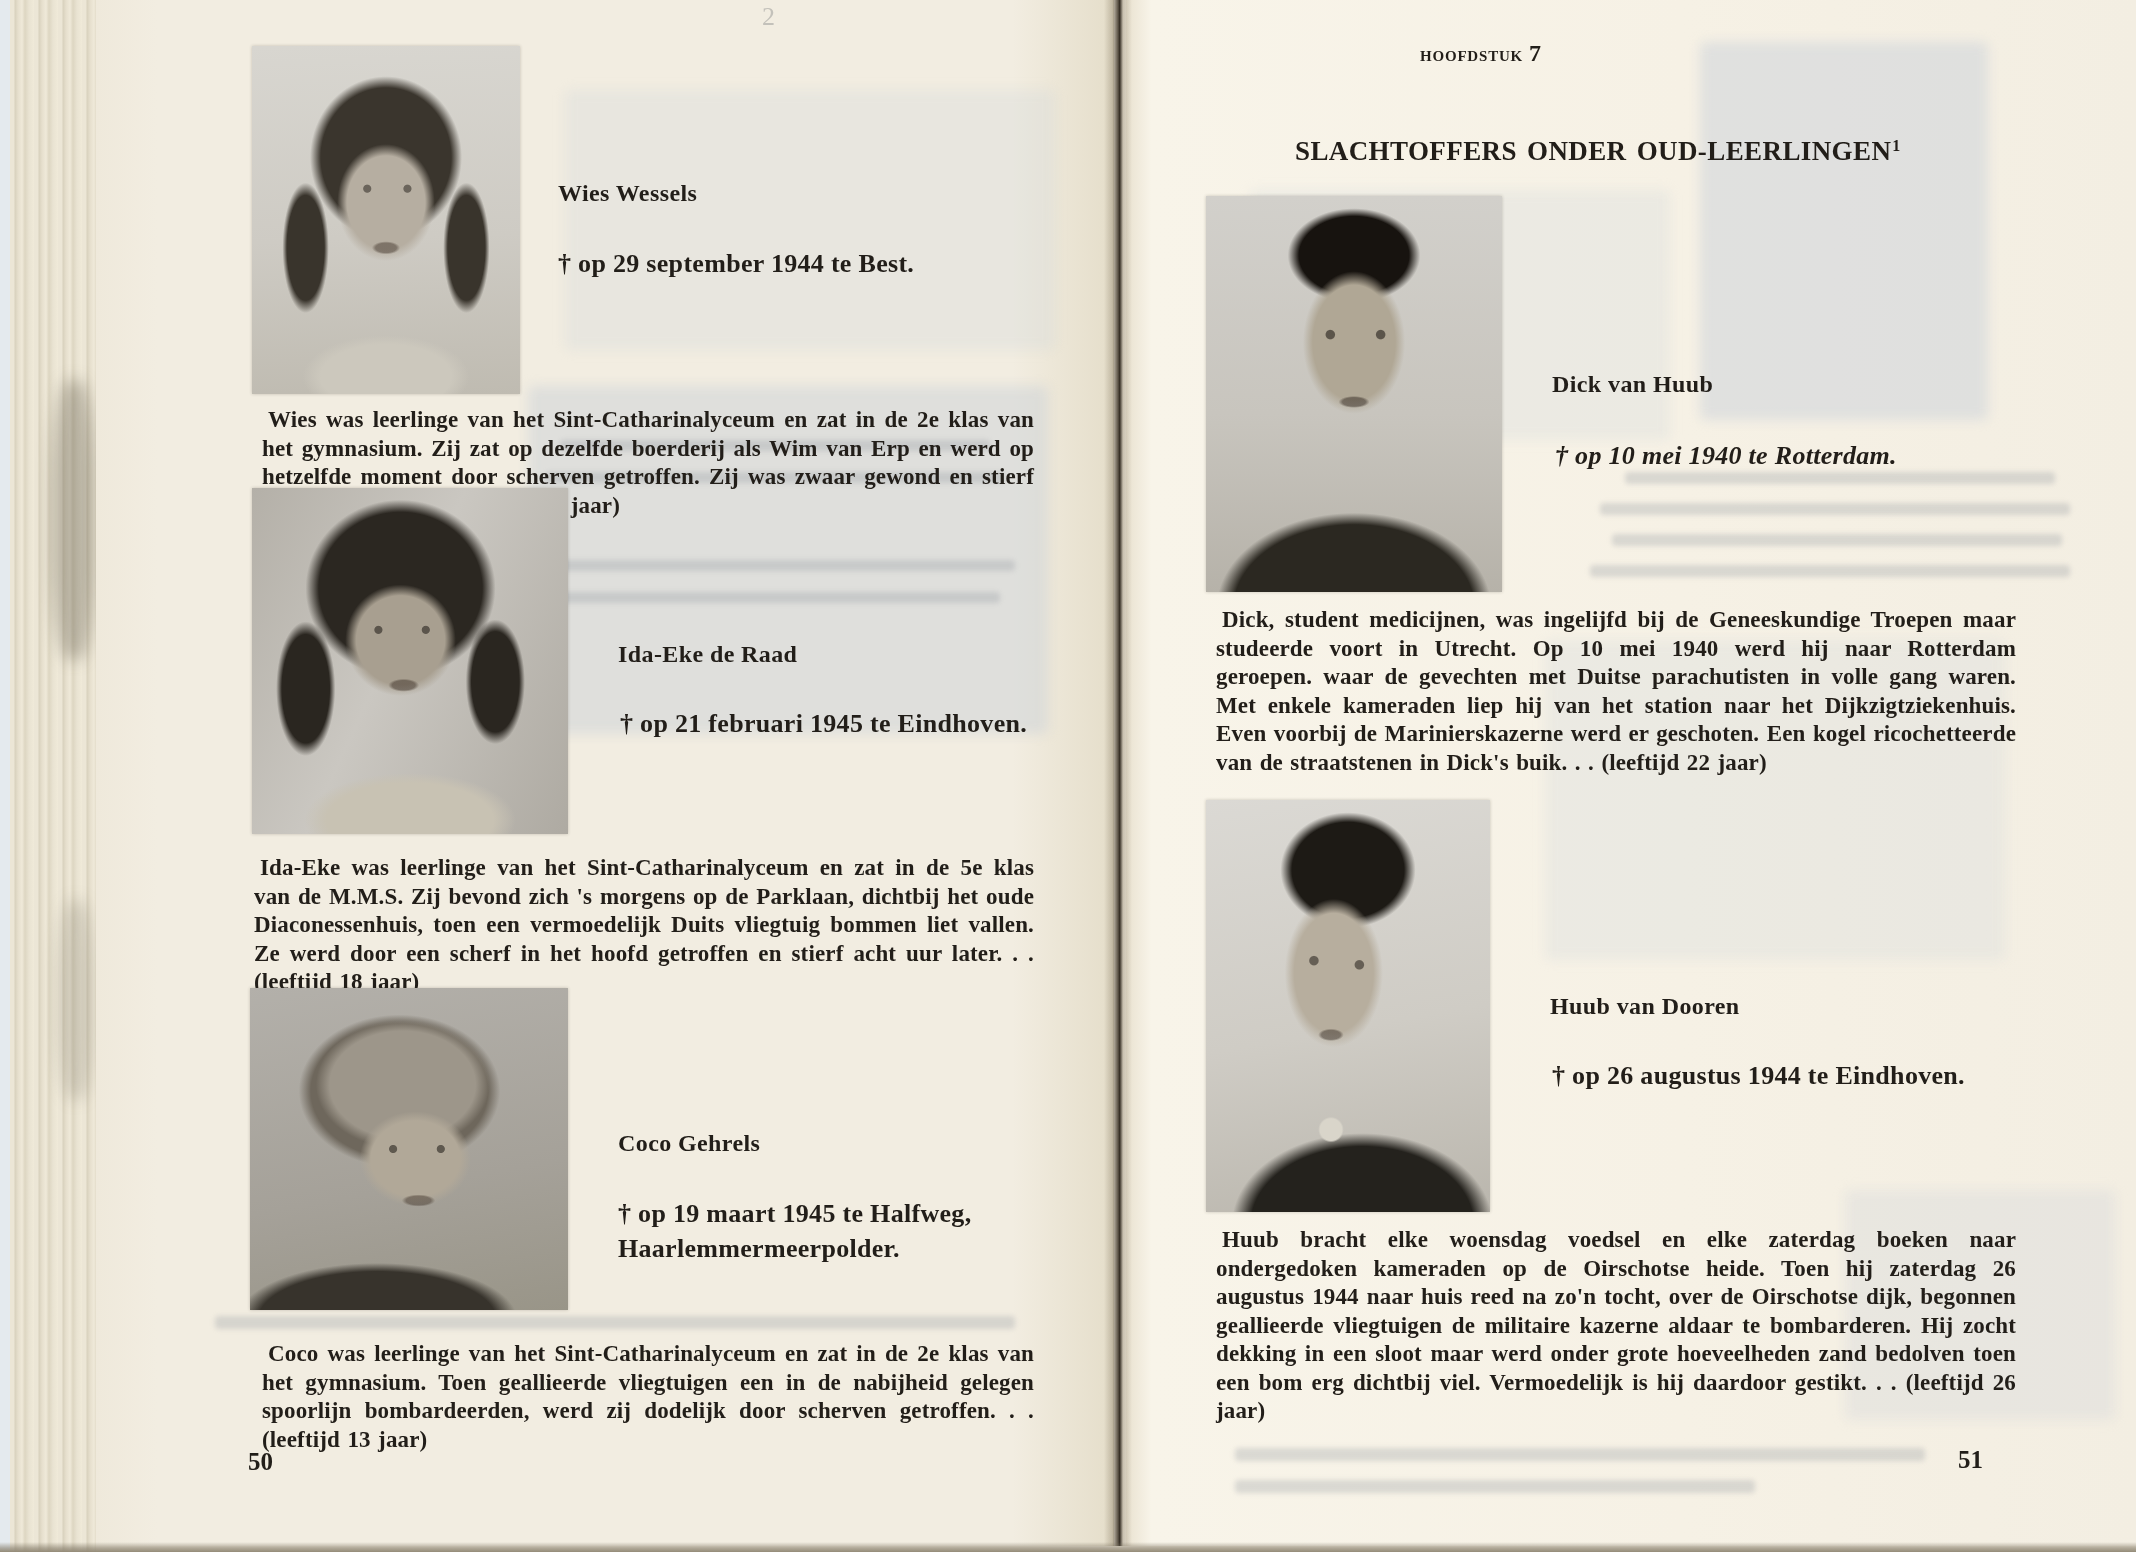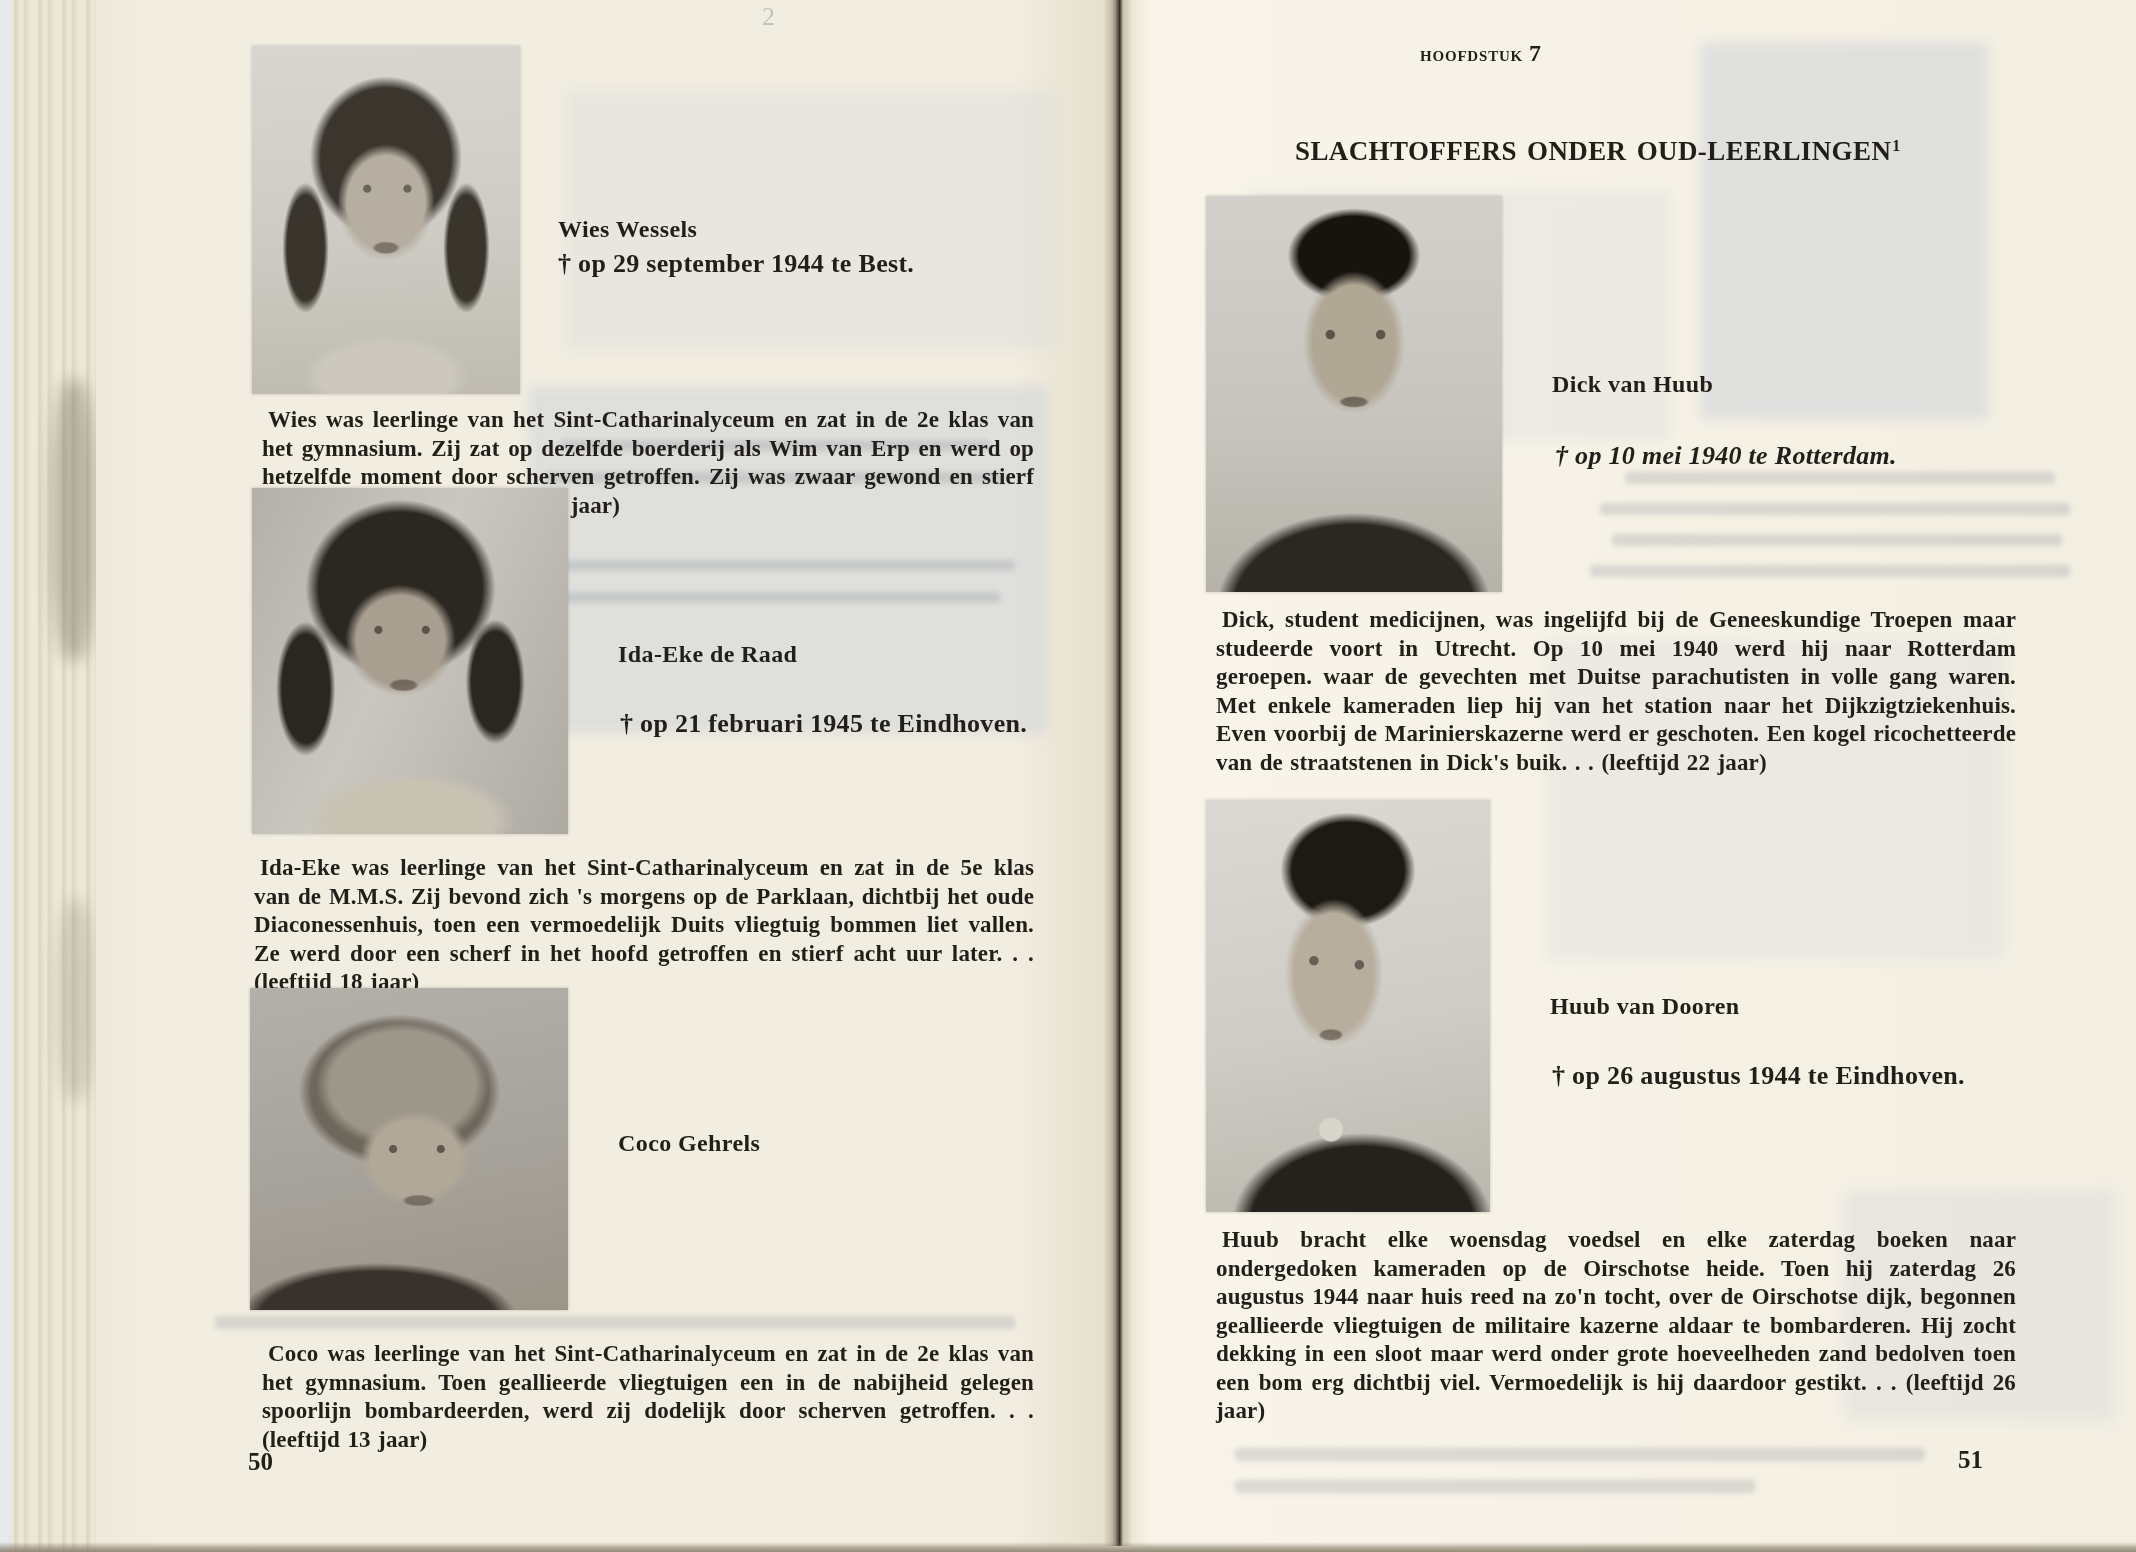--- a/index.html
+++ b/index.html
@@ -159,7 +159,7 @@
   <div class="ghost-line" style="left:1235px;top:1480px;width:520px;height:13px;"></div>
 
   <div class="photo photo-wies" role="img" style="left:252px;top:46px;width:268px;height:348px;" aria-label="black-and-white portrait of girl with shoulder-length hair"></div>
-  <div class="caption-name" style="left:558px;top:180px;margin-top:36px;">Wies Wessels</div>
+  <div class="caption-name" style="left:558px;top:180px;">Wies Wessels</div>
   <div class="caption-death" style="left:558px;top:246px;">† op 29 september 1944 te Best.</div>
   <div class="bio" style="left:262px;top:406px;width:772px;">Wies was leerlinge van het Sint-Catharinalyceum en zat in de 2e klas van het gymnasium. Zij zat op dezelfde boerderij als Wim van Erp en werd op hetzelfde moment door scherven getroffen. Zij was zwaar gewond en stierf vijf dagen later. . . (leeftijd 14 jaar)</div>
 

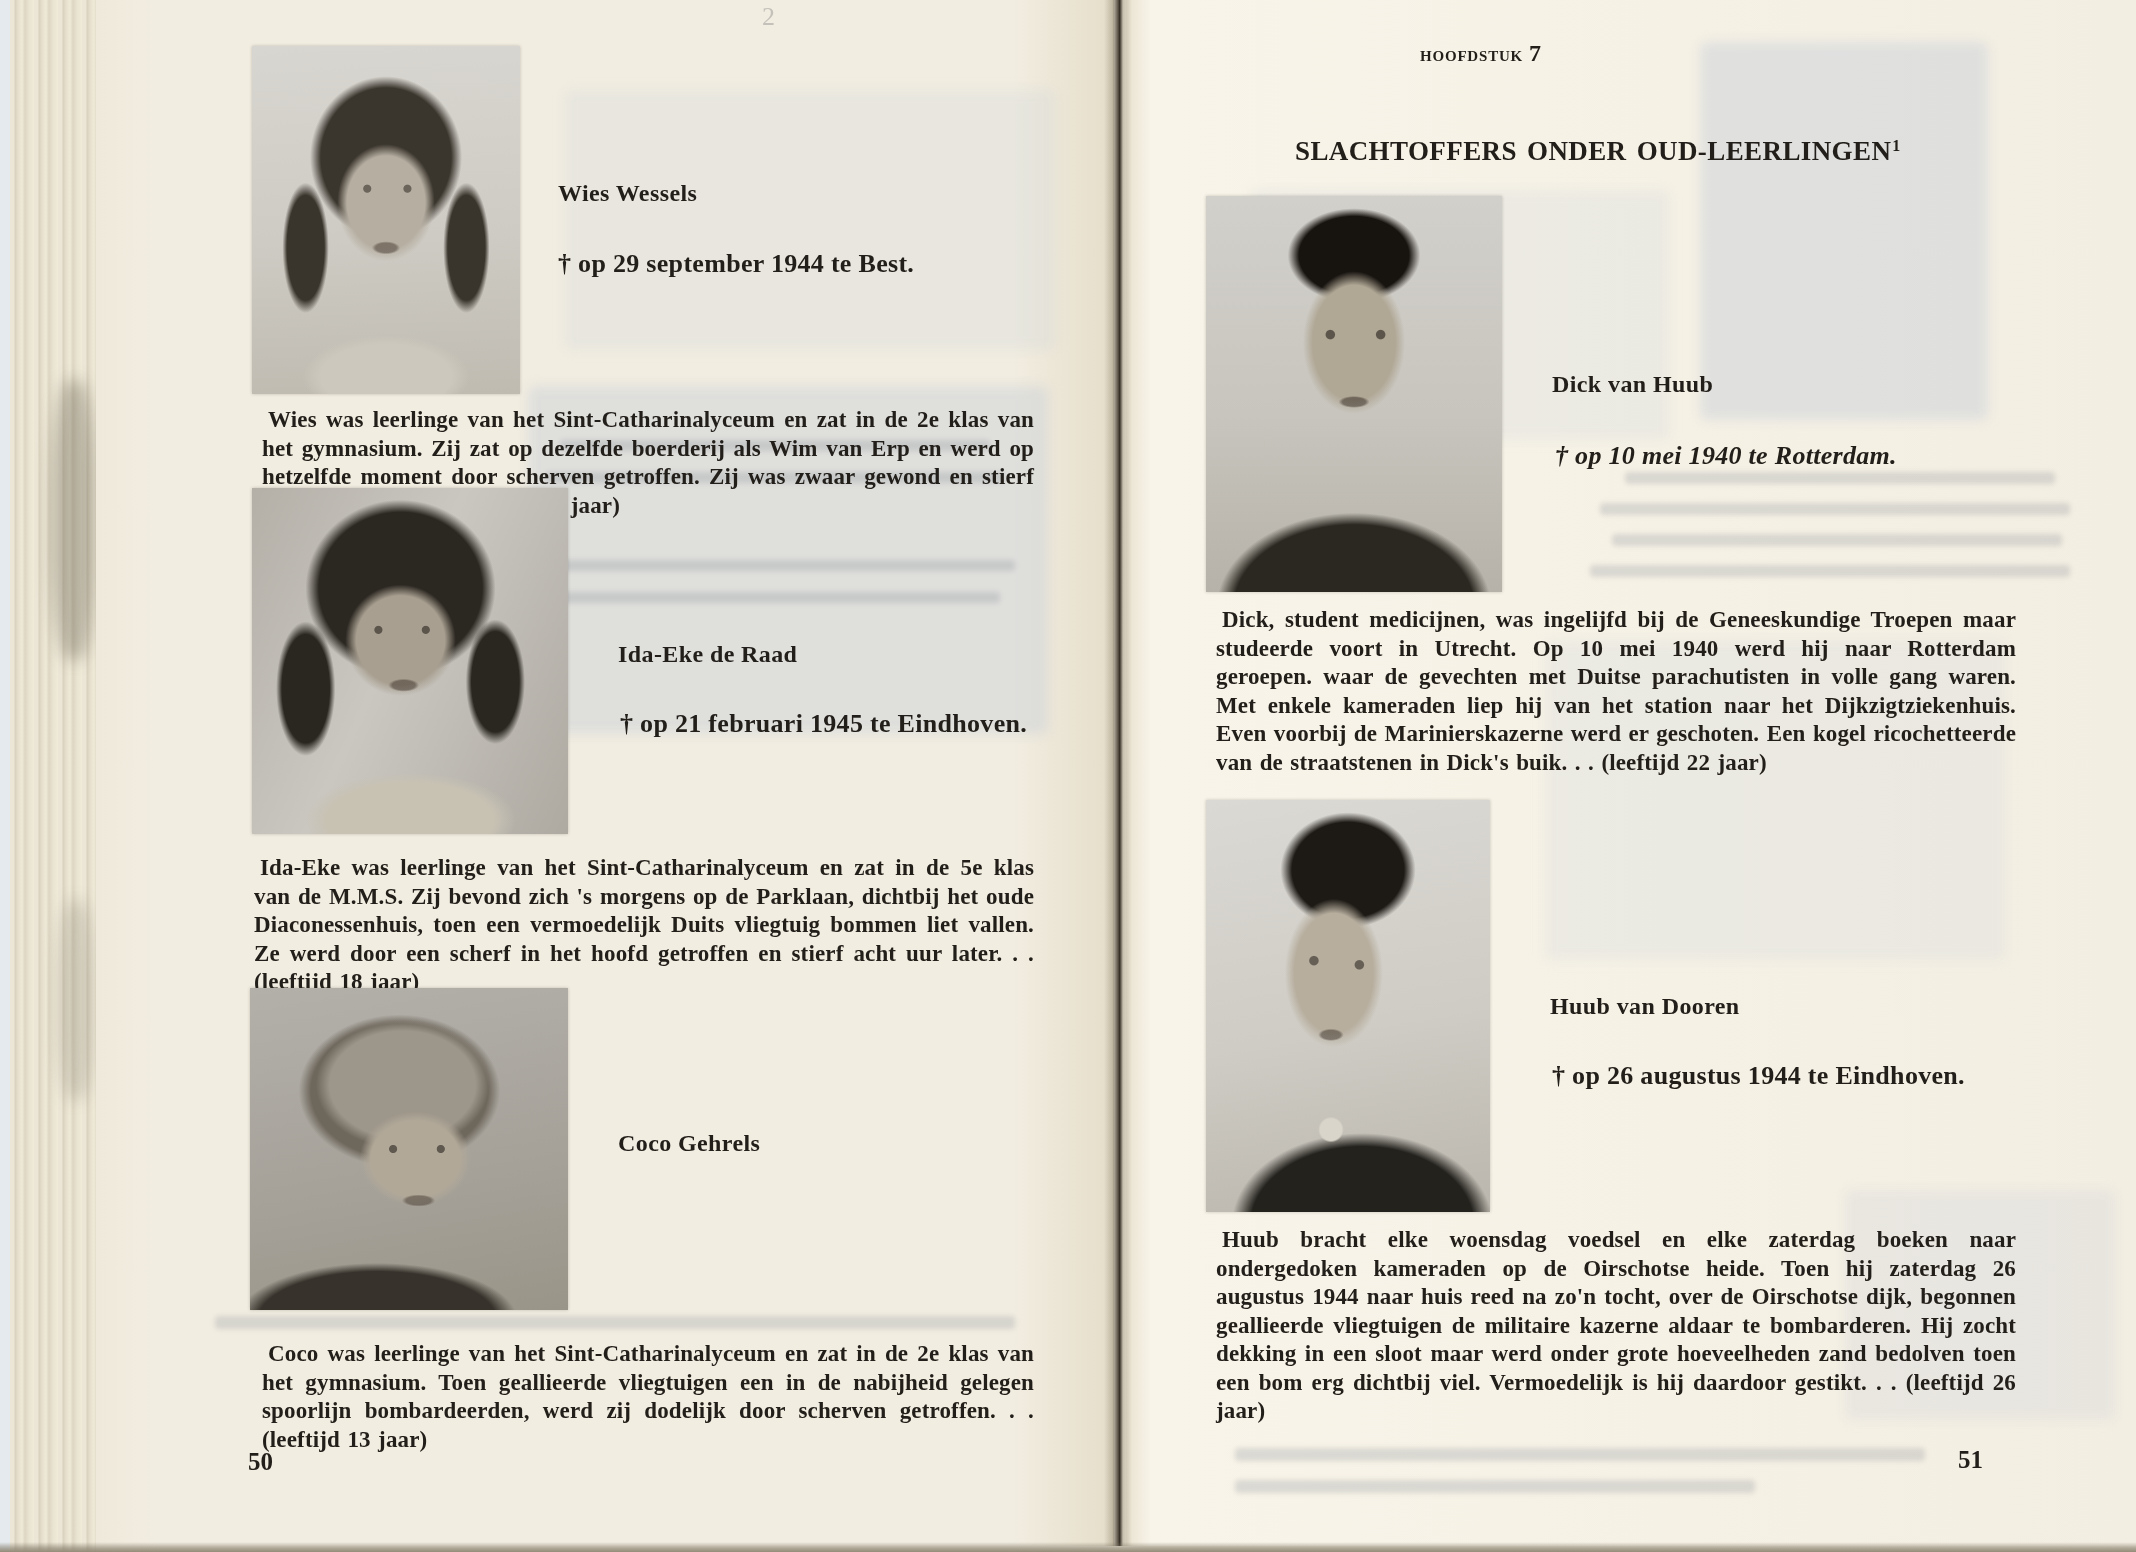--- a/index.html
+++ b/index.html
@@ -170,6 +170,8 @@
 
   <div class="photo photo-coco" role="img" style="left:250px;top:988px;width:318px;height:322px;" aria-label="black-and-white portrait of young girl with light curly hair"></div>
   <div class="caption-name" style="left:618px;top:1130px;">Coco Gehrels</div>
+  <div class="caption-death" style="left:618px;top:1196px;">† op 19 maart 1945 te Halfweg,
+Haarlemmermeerpolder.</div>
   <div class="bio" style="left:262px;top:1340px;width:772px;">Coco was leerlinge van het Sint-Catharinalyceum en zat in de 2e klas van het gymnasium. Toen geallieerde vliegtuigen een in de nabijheid gelegen spoorlijn bombardeerden, werd zij dodelijk door scherven getroffen. . . (leeftijd 13 jaar)</div>
 
   <div class="page-number" style="left:248px;top:1448px;">50</div>

